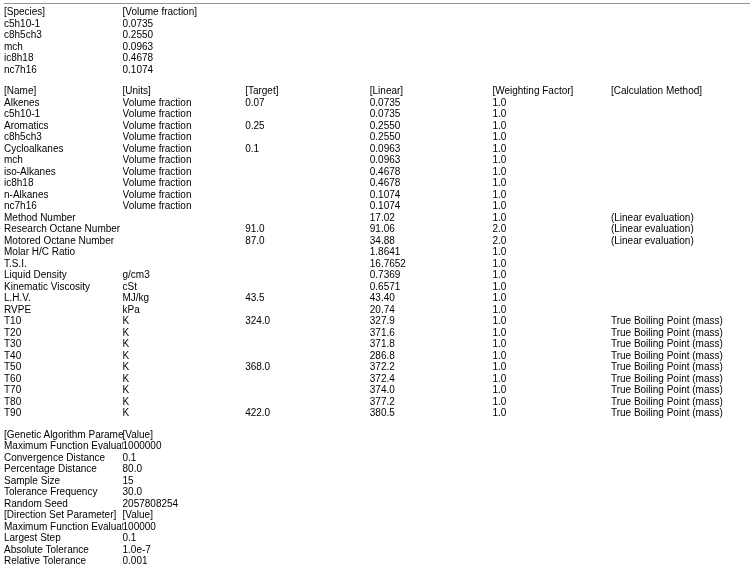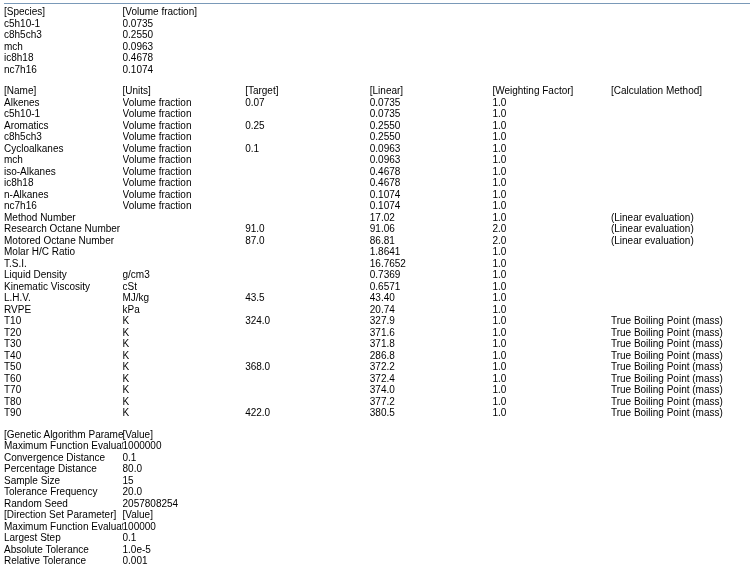--- a/index.html
+++ b/index.html
@@ -212,7 +212,7 @@
         <td>Motored Octane Number</td>
         <td></td>
         <td>87.0</td>
-        <td>86.81</td>
+        <td>34.88</td>
         <td>2.0</td>
         <td>(Linear evaluation)</td>
       </tr>

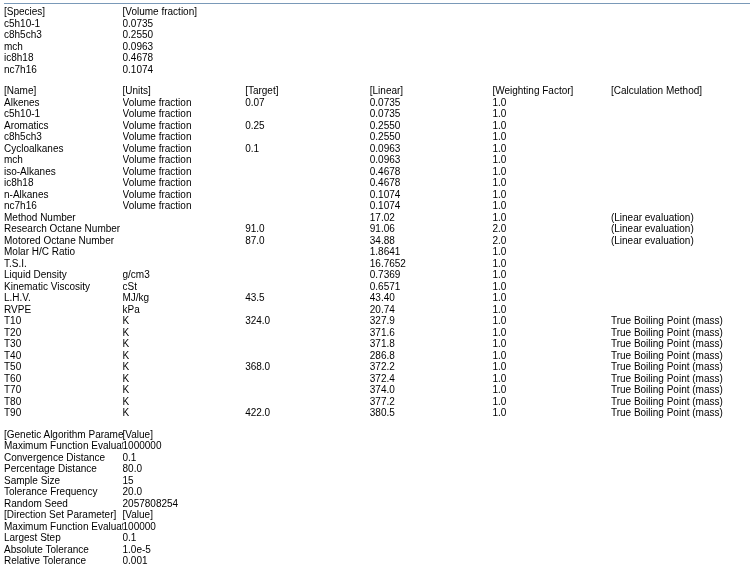--- a/index.html
+++ b/index.html
@@ -393,7 +393,7 @@
       </tr>
       <tr>
         <td>Tolerance Frequency</td>
-        <td>20.0</td>
+        <td>30.0</td>
         <td></td>
         <td></td>
         <td></td>

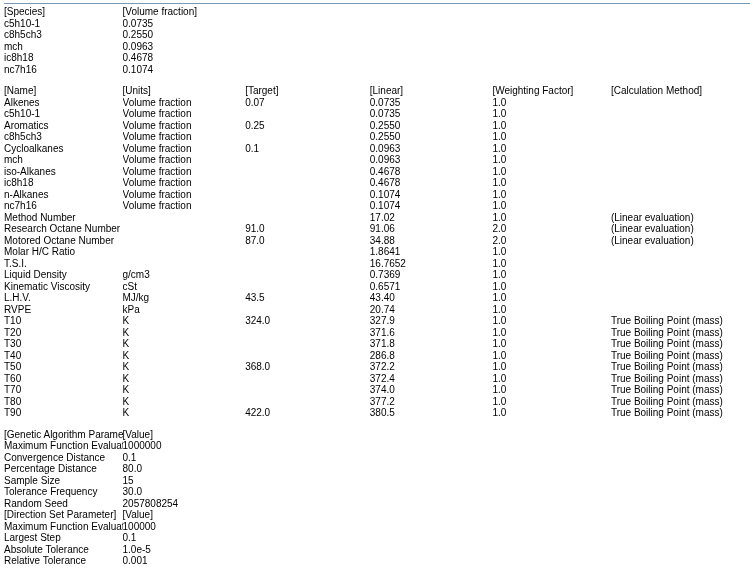--- a/index.html
+++ b/index.html
@@ -446,7 +446,7 @@
       </tr>
       <tr>
         <td>Absolute Tolerance</td>
-        <td>1.0e-5</td>
+        <td>1.0e-7</td>
         <td></td>
         <td></td>
         <td></td>

